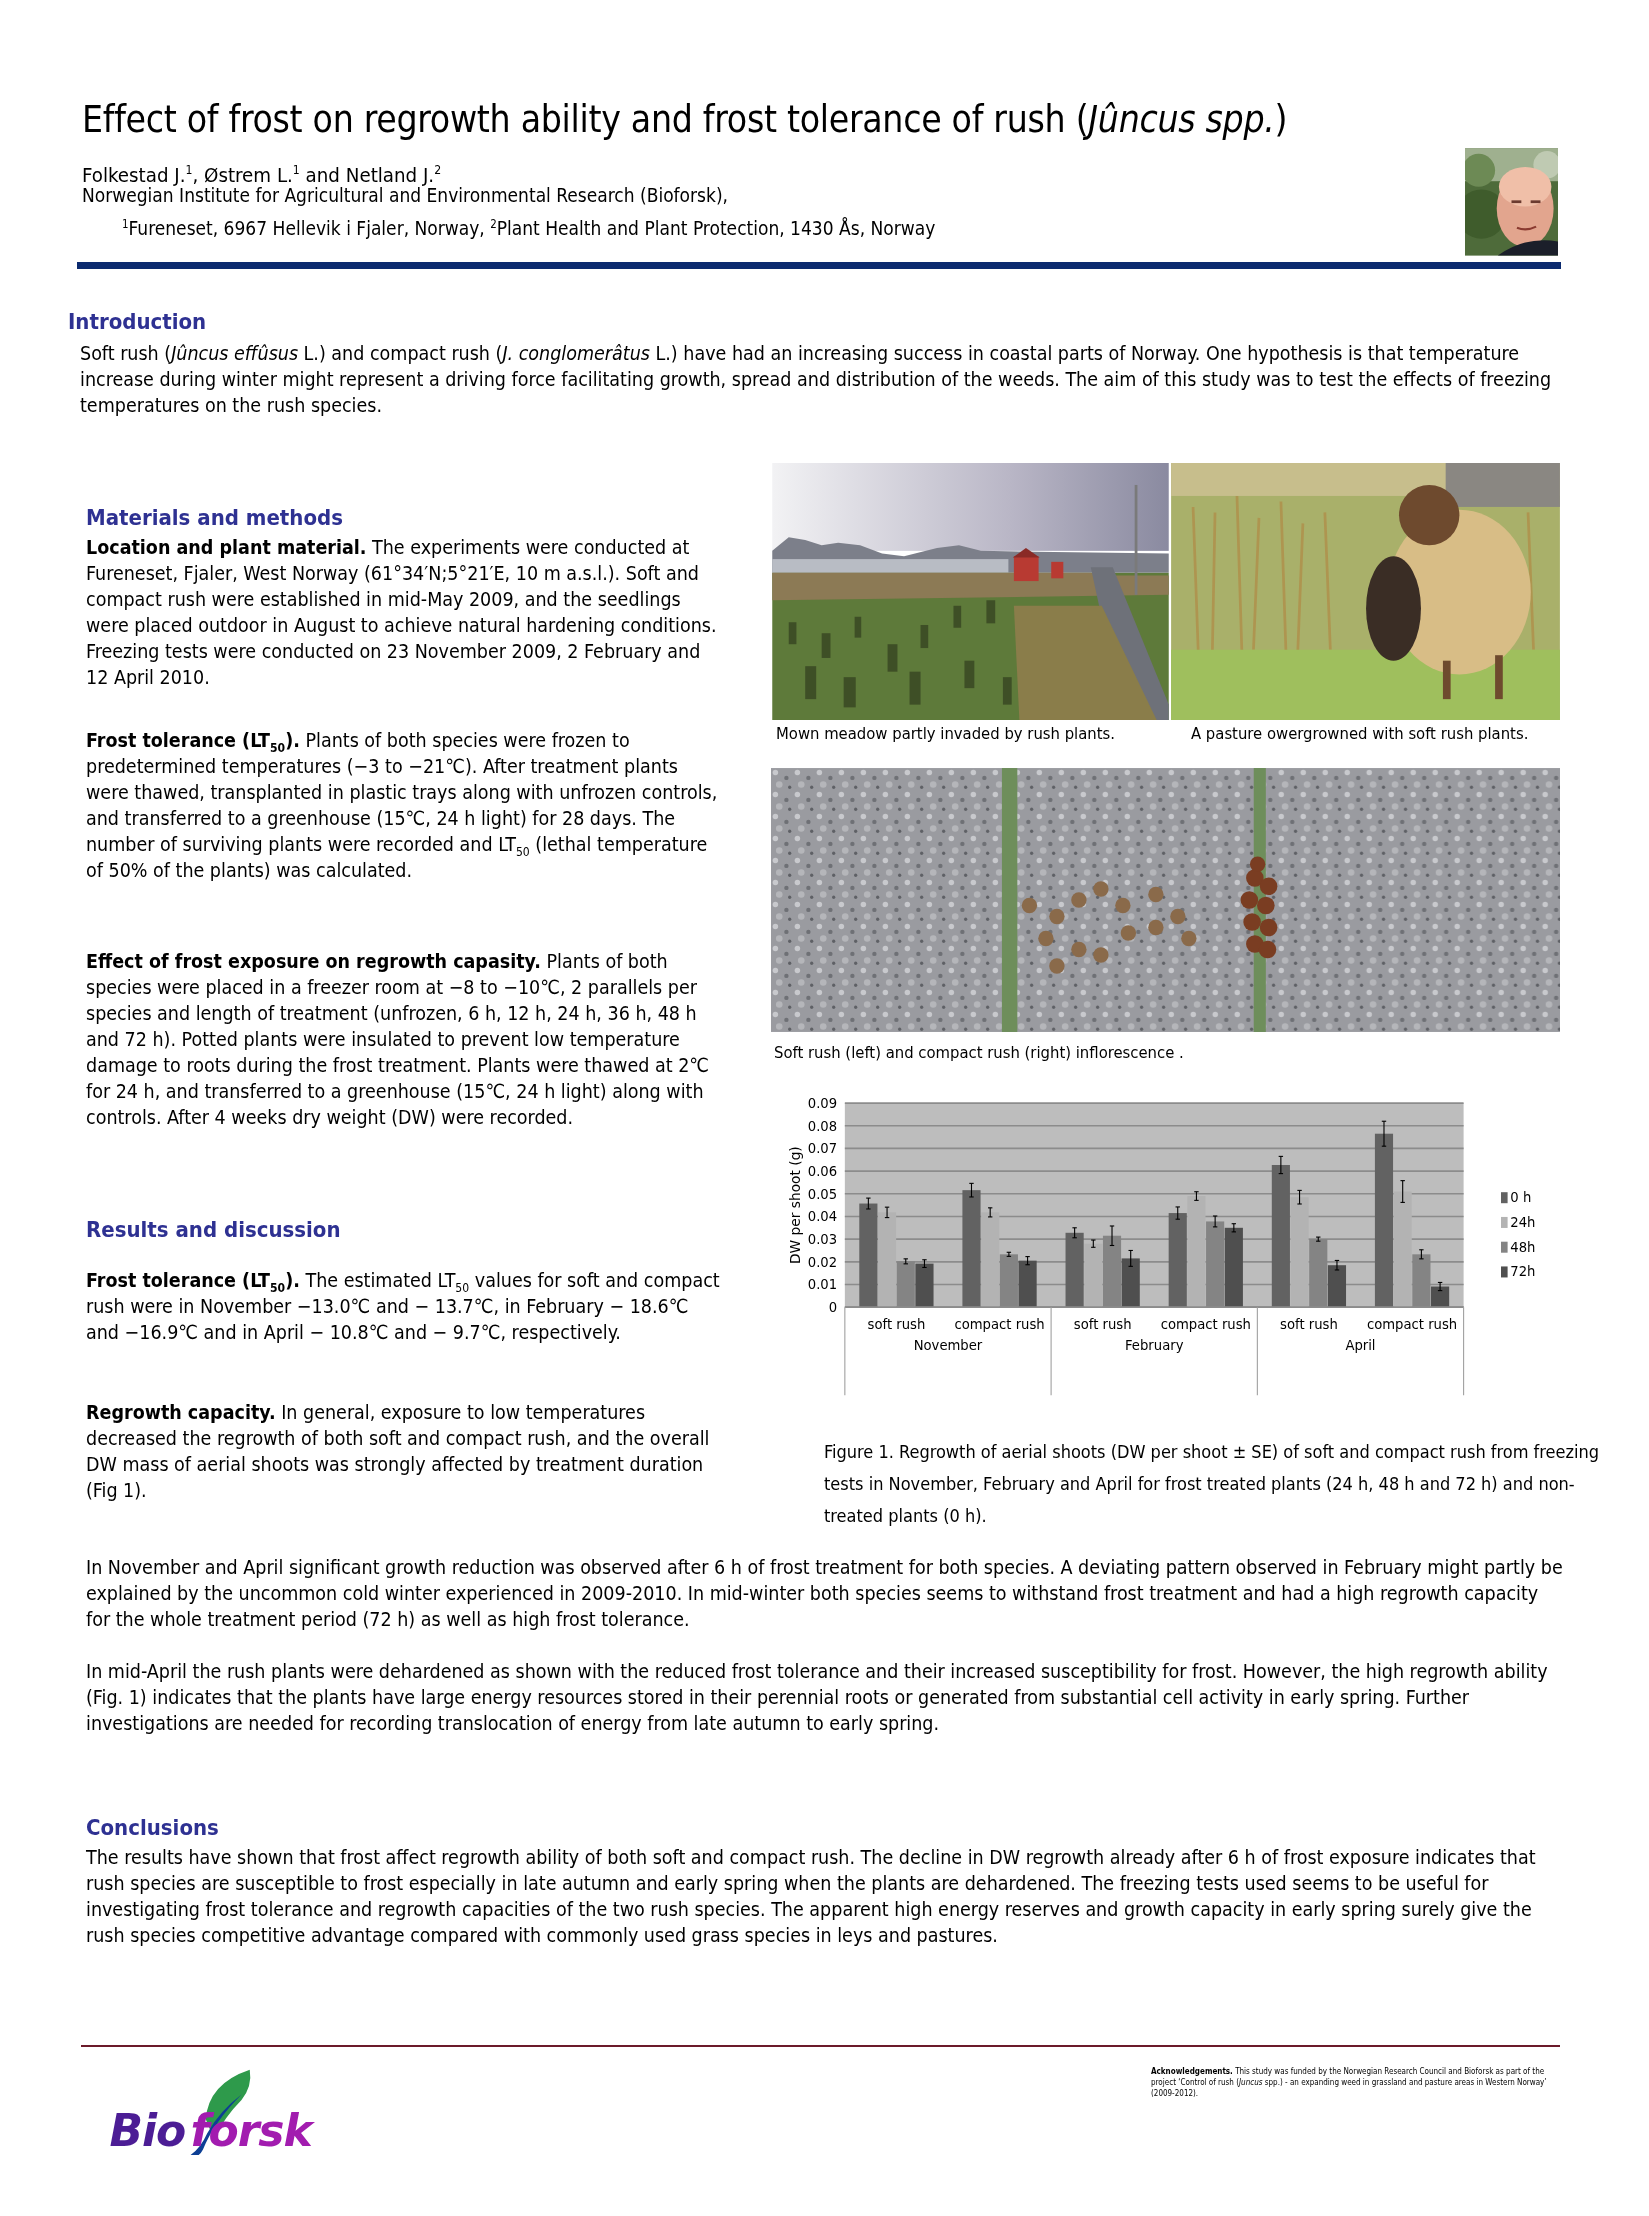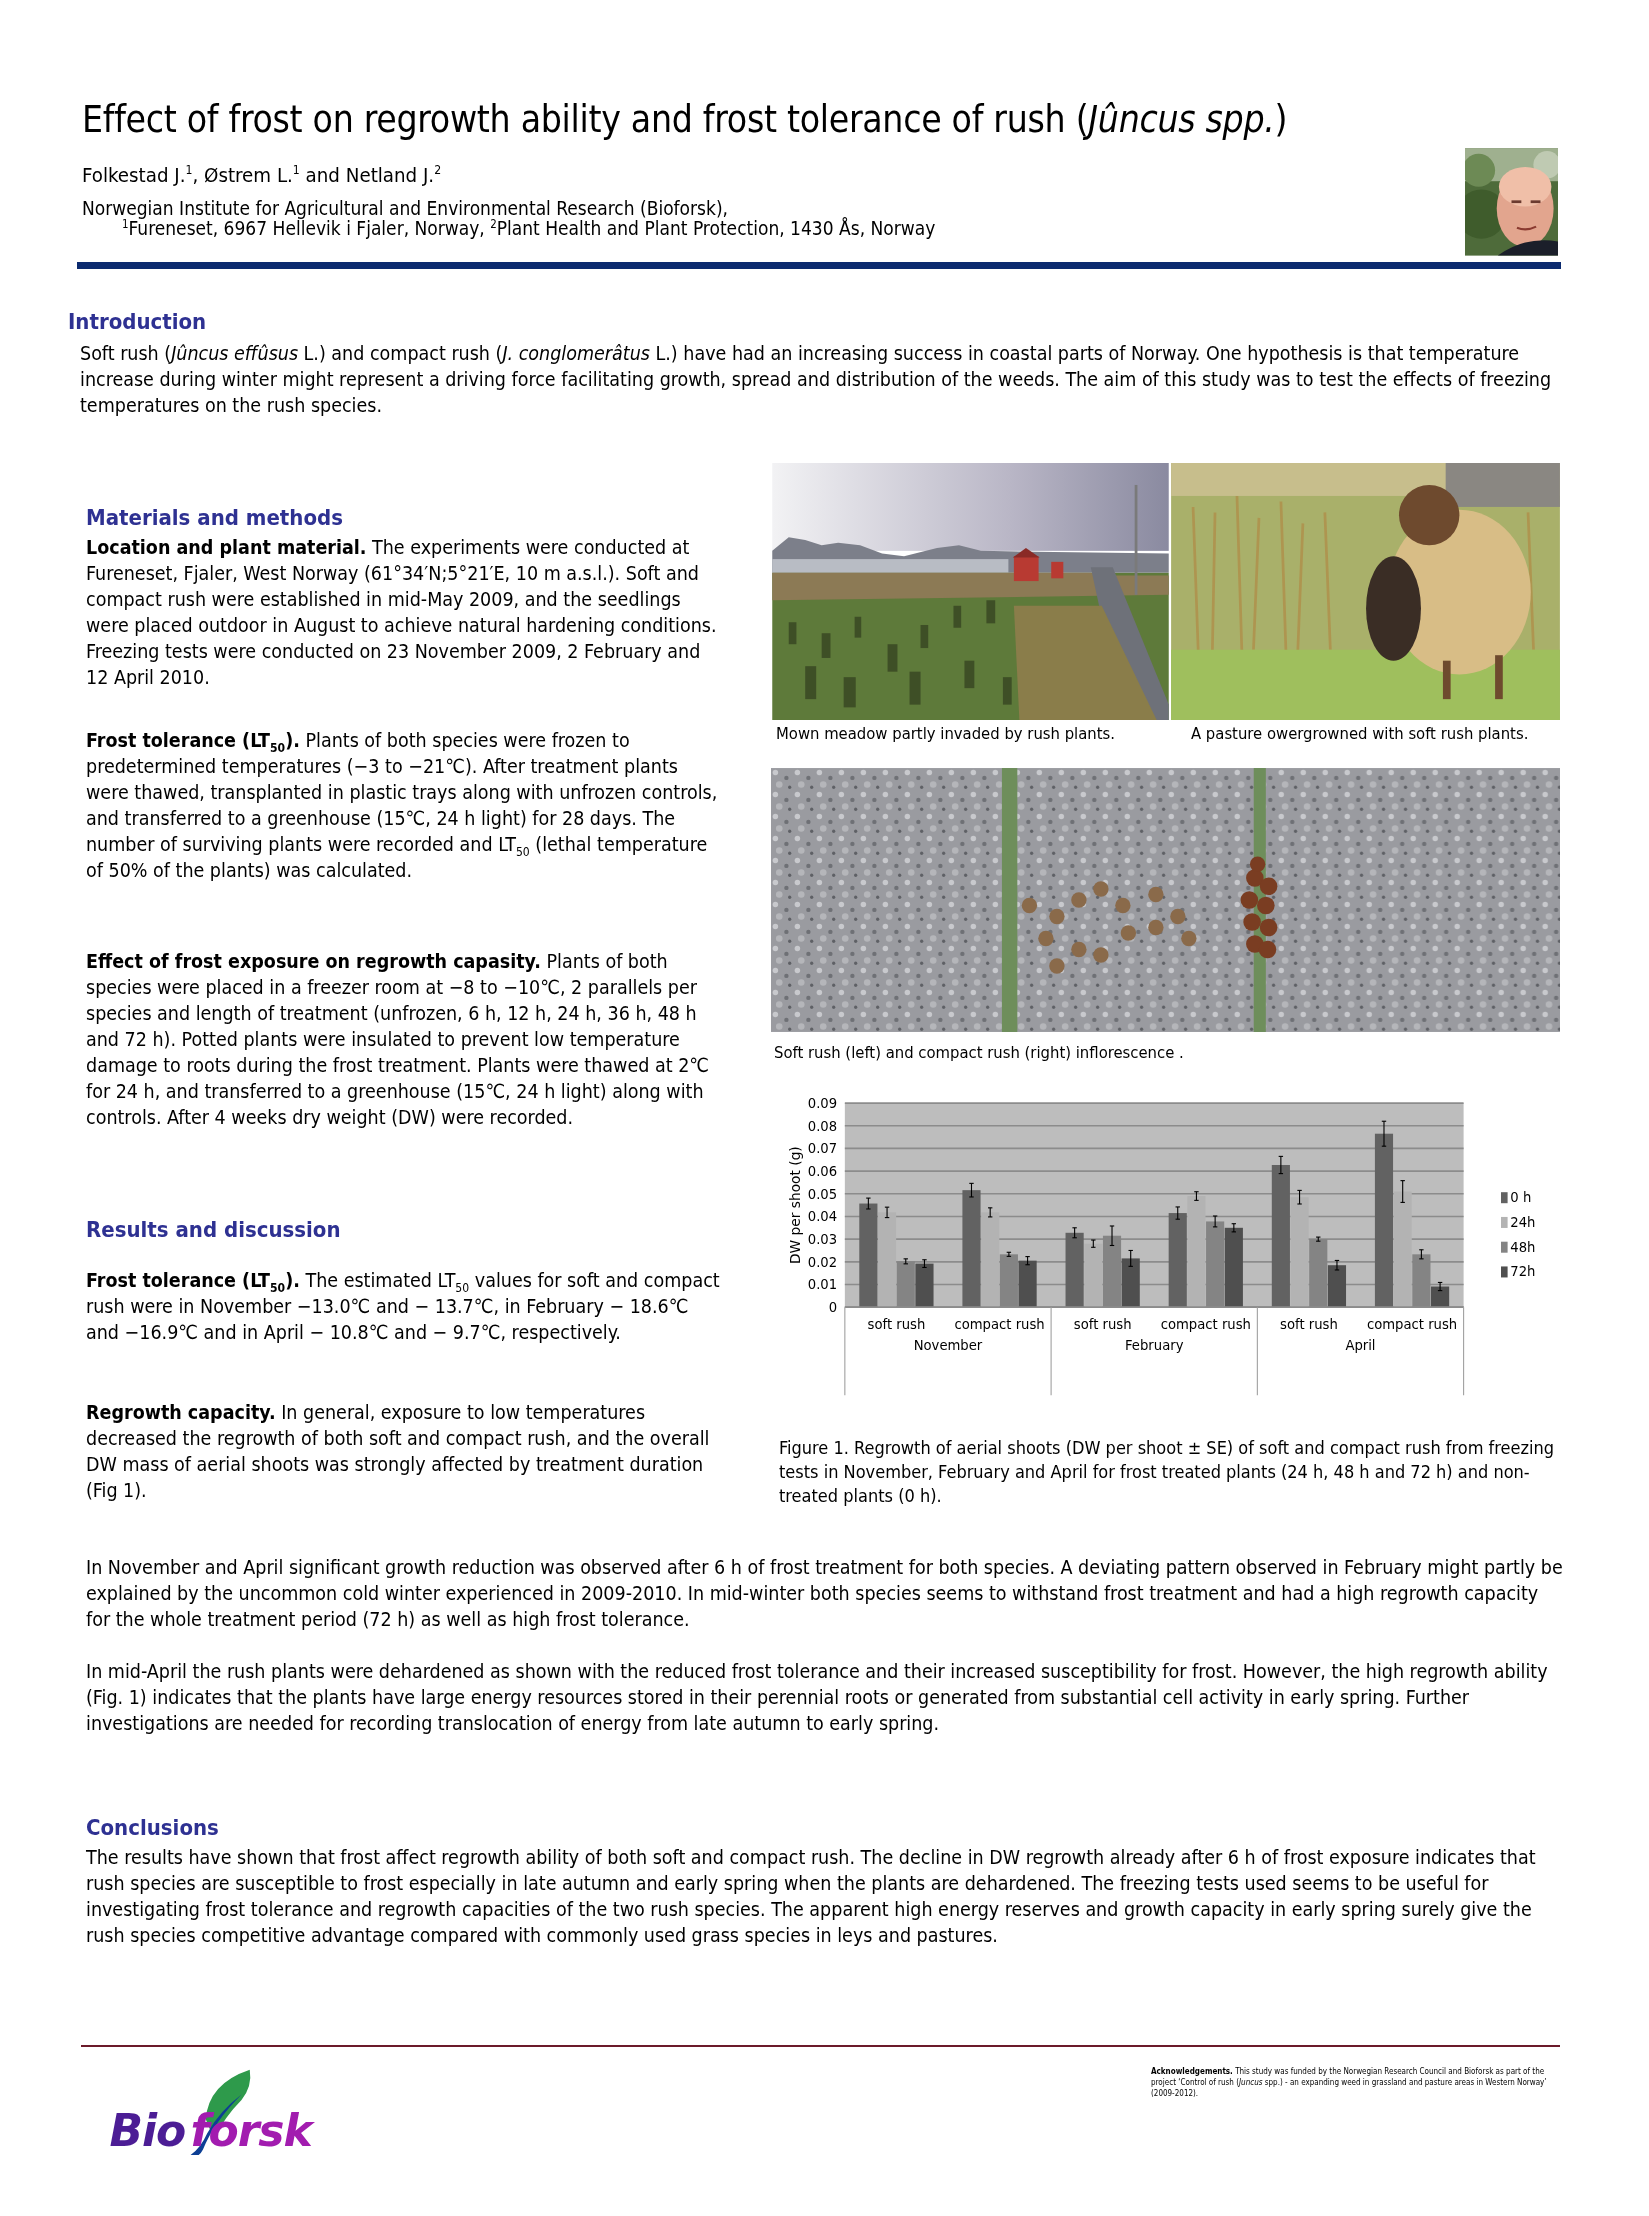--- a/index.html
+++ b/index.html
@@ -34,7 +34,7 @@
 <div class="abs authors">
   <span>Folkestad J.</span><sup>1</sup><span>, </span><span>Østrem L.</span><sup>1</sup><span> and </span><span>Netland J.</span><sup>2</sup>
 </div>
-<div class="abs affil" style="top:197px;">Norwegian Institute for Agricultural and Environmental Research (Bioforsk),</div>
+<div class="abs affil" style="top:184px;">Norwegian Institute for Agricultural and Environmental Research (Bioforsk),</div>
 <div class="abs affil" style="top:217px;margin-left:40px;"><sup>1</sup><span>Fureneset, 6967 Hellevik i Fjaler, Norway, </span><sup>2</sup><span>Plant Health and Plant Protection, 1430 Ås, Norway</span></div>
 
 <div class="abs portrait">

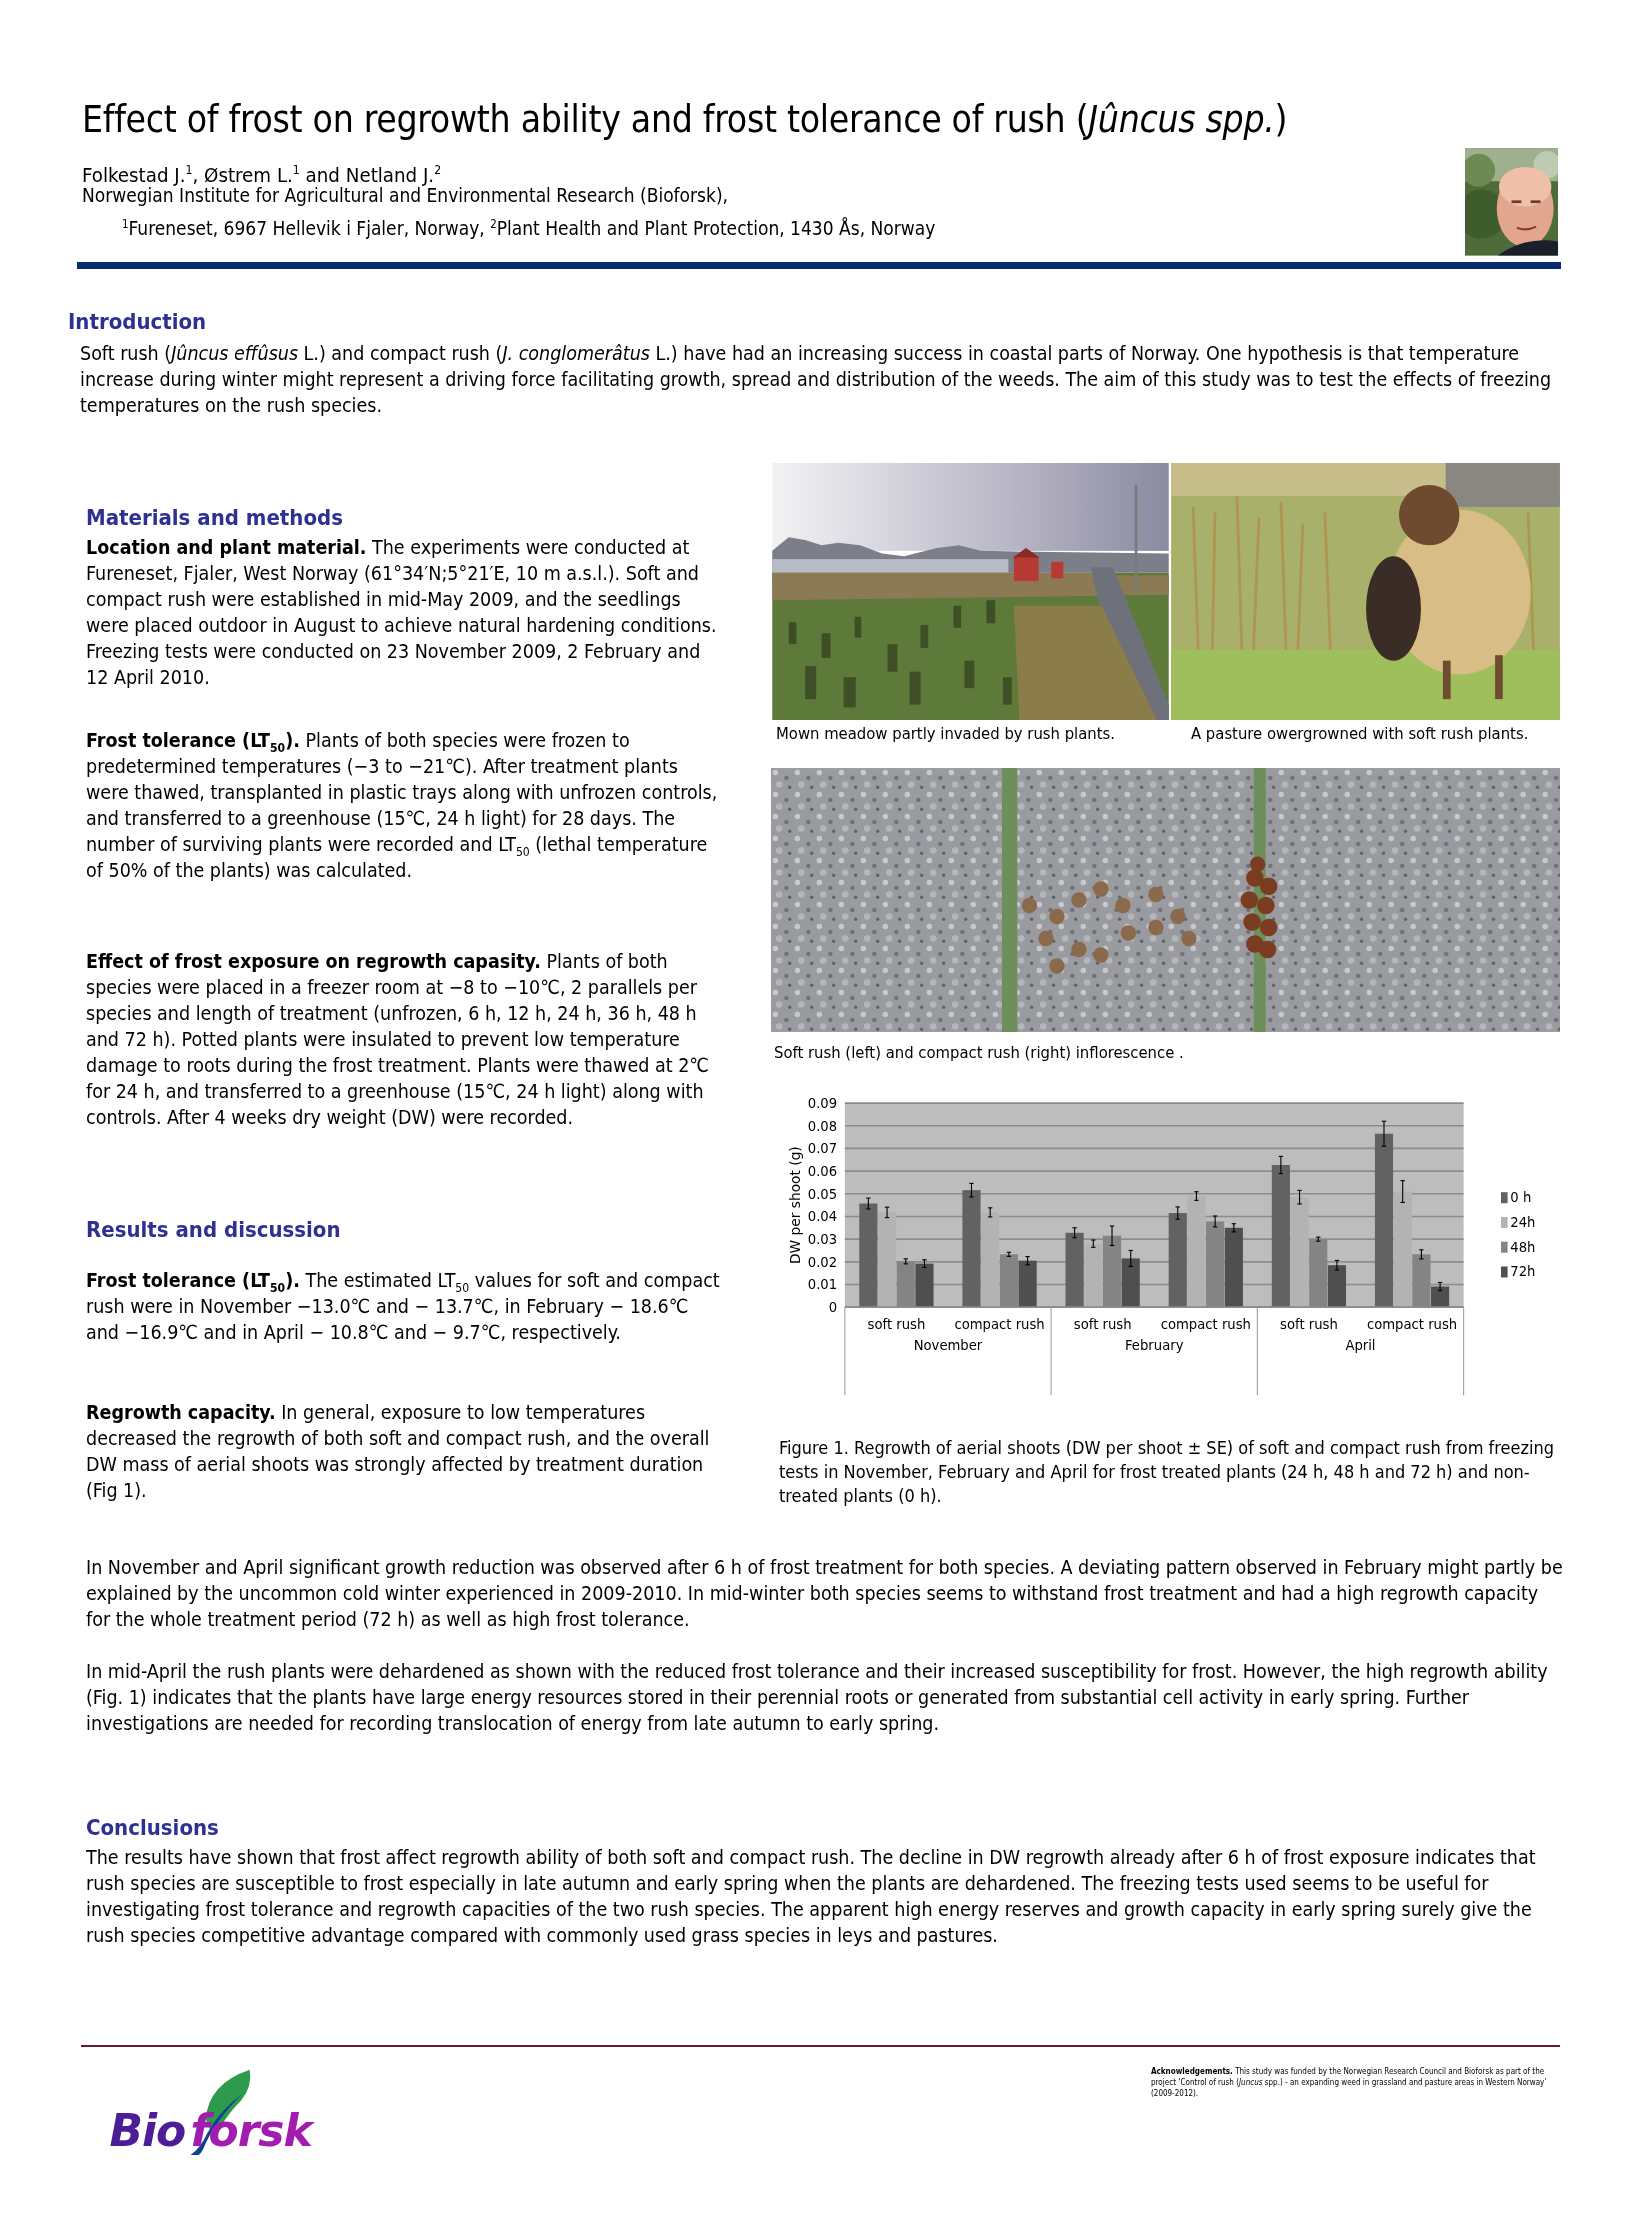--- a/index.html
+++ b/index.html
@@ -321,7 +321,7 @@
       <text x="1337" y="337" font-size="24" font-family="DejaVu Sans, sans-serif">72h</text>
     </svg>
 </div>
-<div class="abs body-text" style="left:779px; top:1436px; width:786px; font-size:18px; line-height:24px;">Figure 1. Regrowth of aerial shoots (DW per shoot ± SE) of soft and compact rush from freezing tests in November, February and April for frost treated plants (24 h, 48 h and 72 h) and non-treated plants (0 h).</div>
+<div class="abs body-text" style="left:824px; top:1436px; width:786px; font-size:18px; line-height:32px;">Figure 1. Regrowth of aerial shoots (DW per shoot ± SE) of soft and compact rush from freezing tests in November, February and April for frost treated plants (24 h, 48 h and 72 h) and non-treated plants (0 h).</div>
 
 <div class="abs body-text" style="left:86px; top:1555px; width:1479px;">In November and April significant growth reduction was observed after 6 h of frost treatment for both species. A deviating pattern observed in February might partly be explained by the uncommon cold winter experienced in 2009-2010. In mid-winter both species seems to withstand frost treatment and had a high regrowth capacity for the whole treatment period (72 h) as well as high frost tolerance.</div>
 <div class="abs body-text" style="left:86px; top:1659px; width:1479px;">In mid-April the rush plants were dehardened as shown with the reduced frost tolerance and their increased susceptibility for frost. However, the high regrowth ability (Fig. 1) indicates that the plants have large energy resources stored in their perennial roots or generated from substantial cell activity in early spring. Further investigations are needed for recording translocation of energy from late autumn to early spring.</div>

